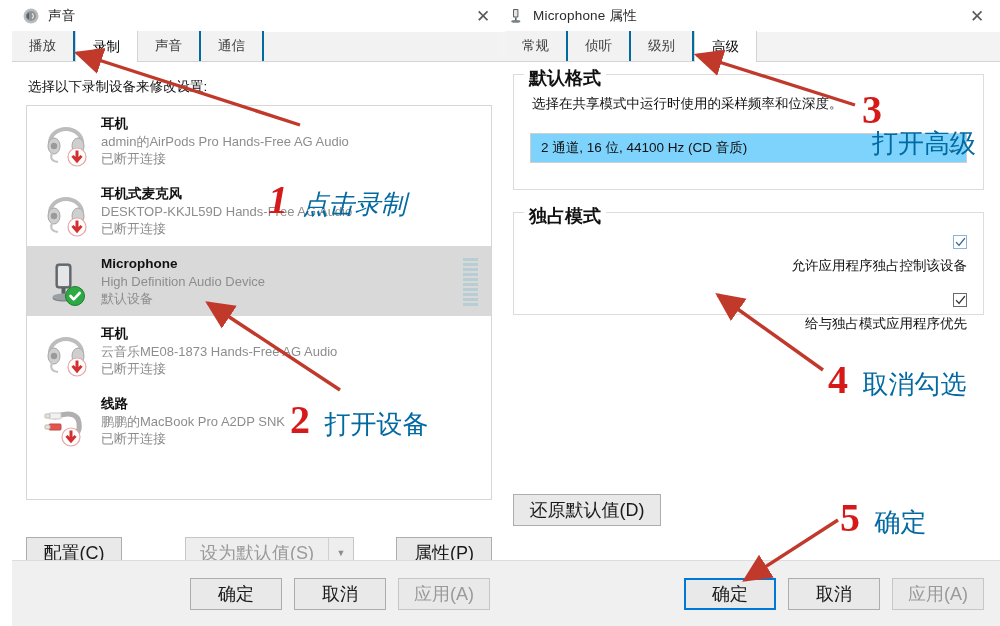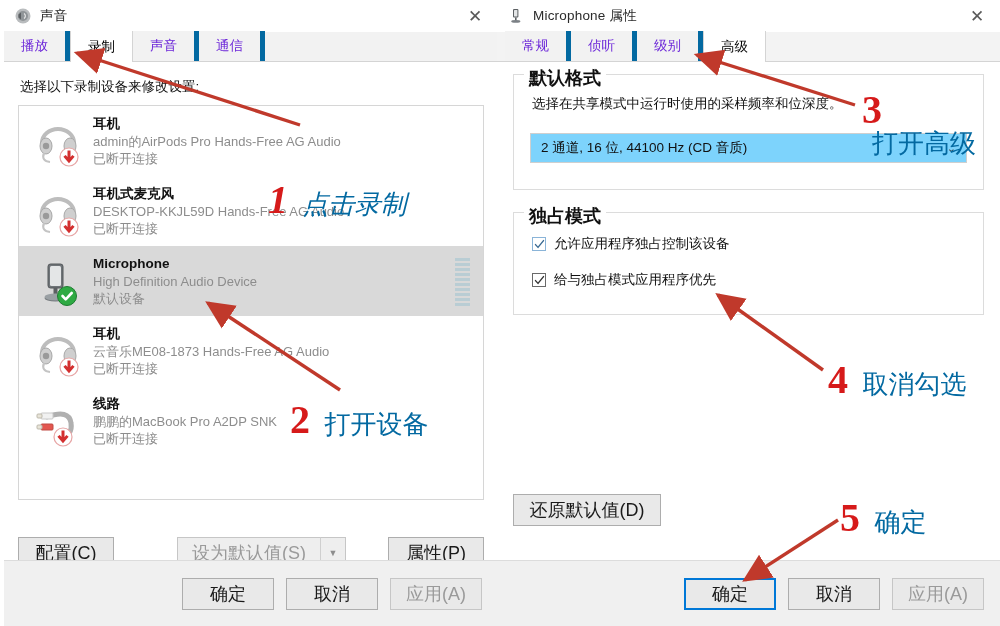--- a/index.html
+++ b/index.html
@@ -17,7 +17,7 @@
   .win {
     position:absolute; top:0; height:626px; background:#ffffff;
   }
-  .win-left  { left:4px;   width:495px; border-right:1px solid #d6d6d6; }
+  .win-left  { left:12px;   width:495px; border-right:1px solid #d6d6d6; }
   .win-right { left:497px; width:503px; }
 
   .titlebar {

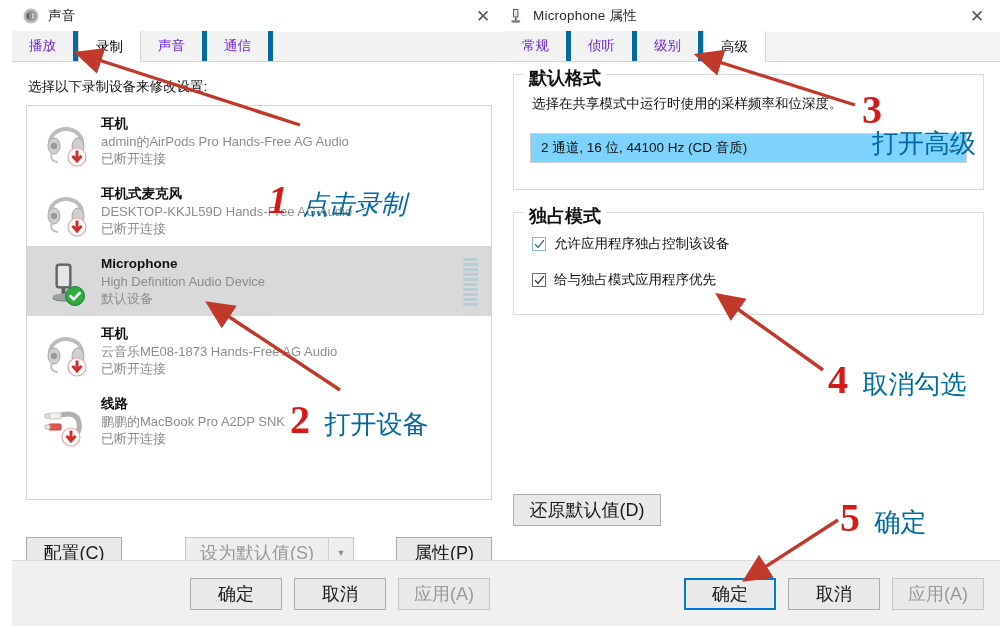--- a/index.html
+++ b/index.html
@@ -48,9 +48,9 @@
   .tab {
     height:30px; padding:0 17px;
     display:flex; align-items:center; justify-content:center;
-    font-size:13.5px; color:#6d28d9; cursor:pointer;
+    font-size:13.5px; color:#404040; cursor:pointer;
     background:#f2f2f2;
-    border-right:5px solid #0369a1;
+    border-right:2px solid #0369a1;
     position:relative;
   }
   .tab.active {

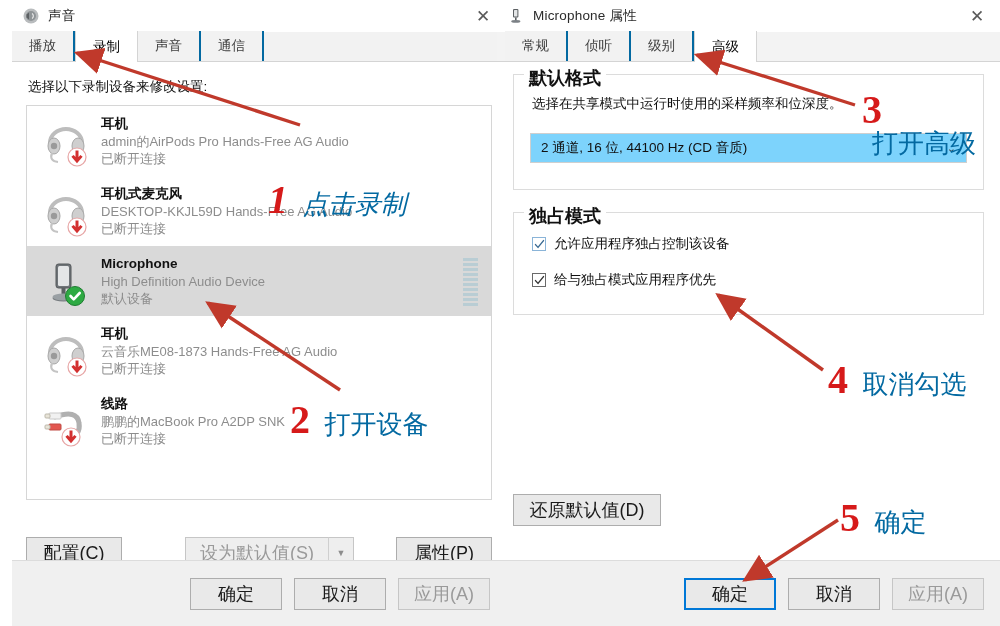--- a/index.html
+++ b/index.html
@@ -134,7 +134,7 @@
   }
   .combo .cv { flex:1; }
   .combo .chev { font-size:11px; color:#444; }
-  .chk-line { display:flex; align-items:center; gap:8px; padding:4px 0 4px 2px; cursor:pointer; }
+  .chk-line { display:flex; align-items:flex-end; gap:8px; padding:4px 0 4px 2px; cursor:pointer;flex-direction:column; }
   .chk-line + .chk-line { margin-top:10px; }
   .chkbox {
     width:14px; height:14px; border:1px solid #6a6a6a; background:#fff;

